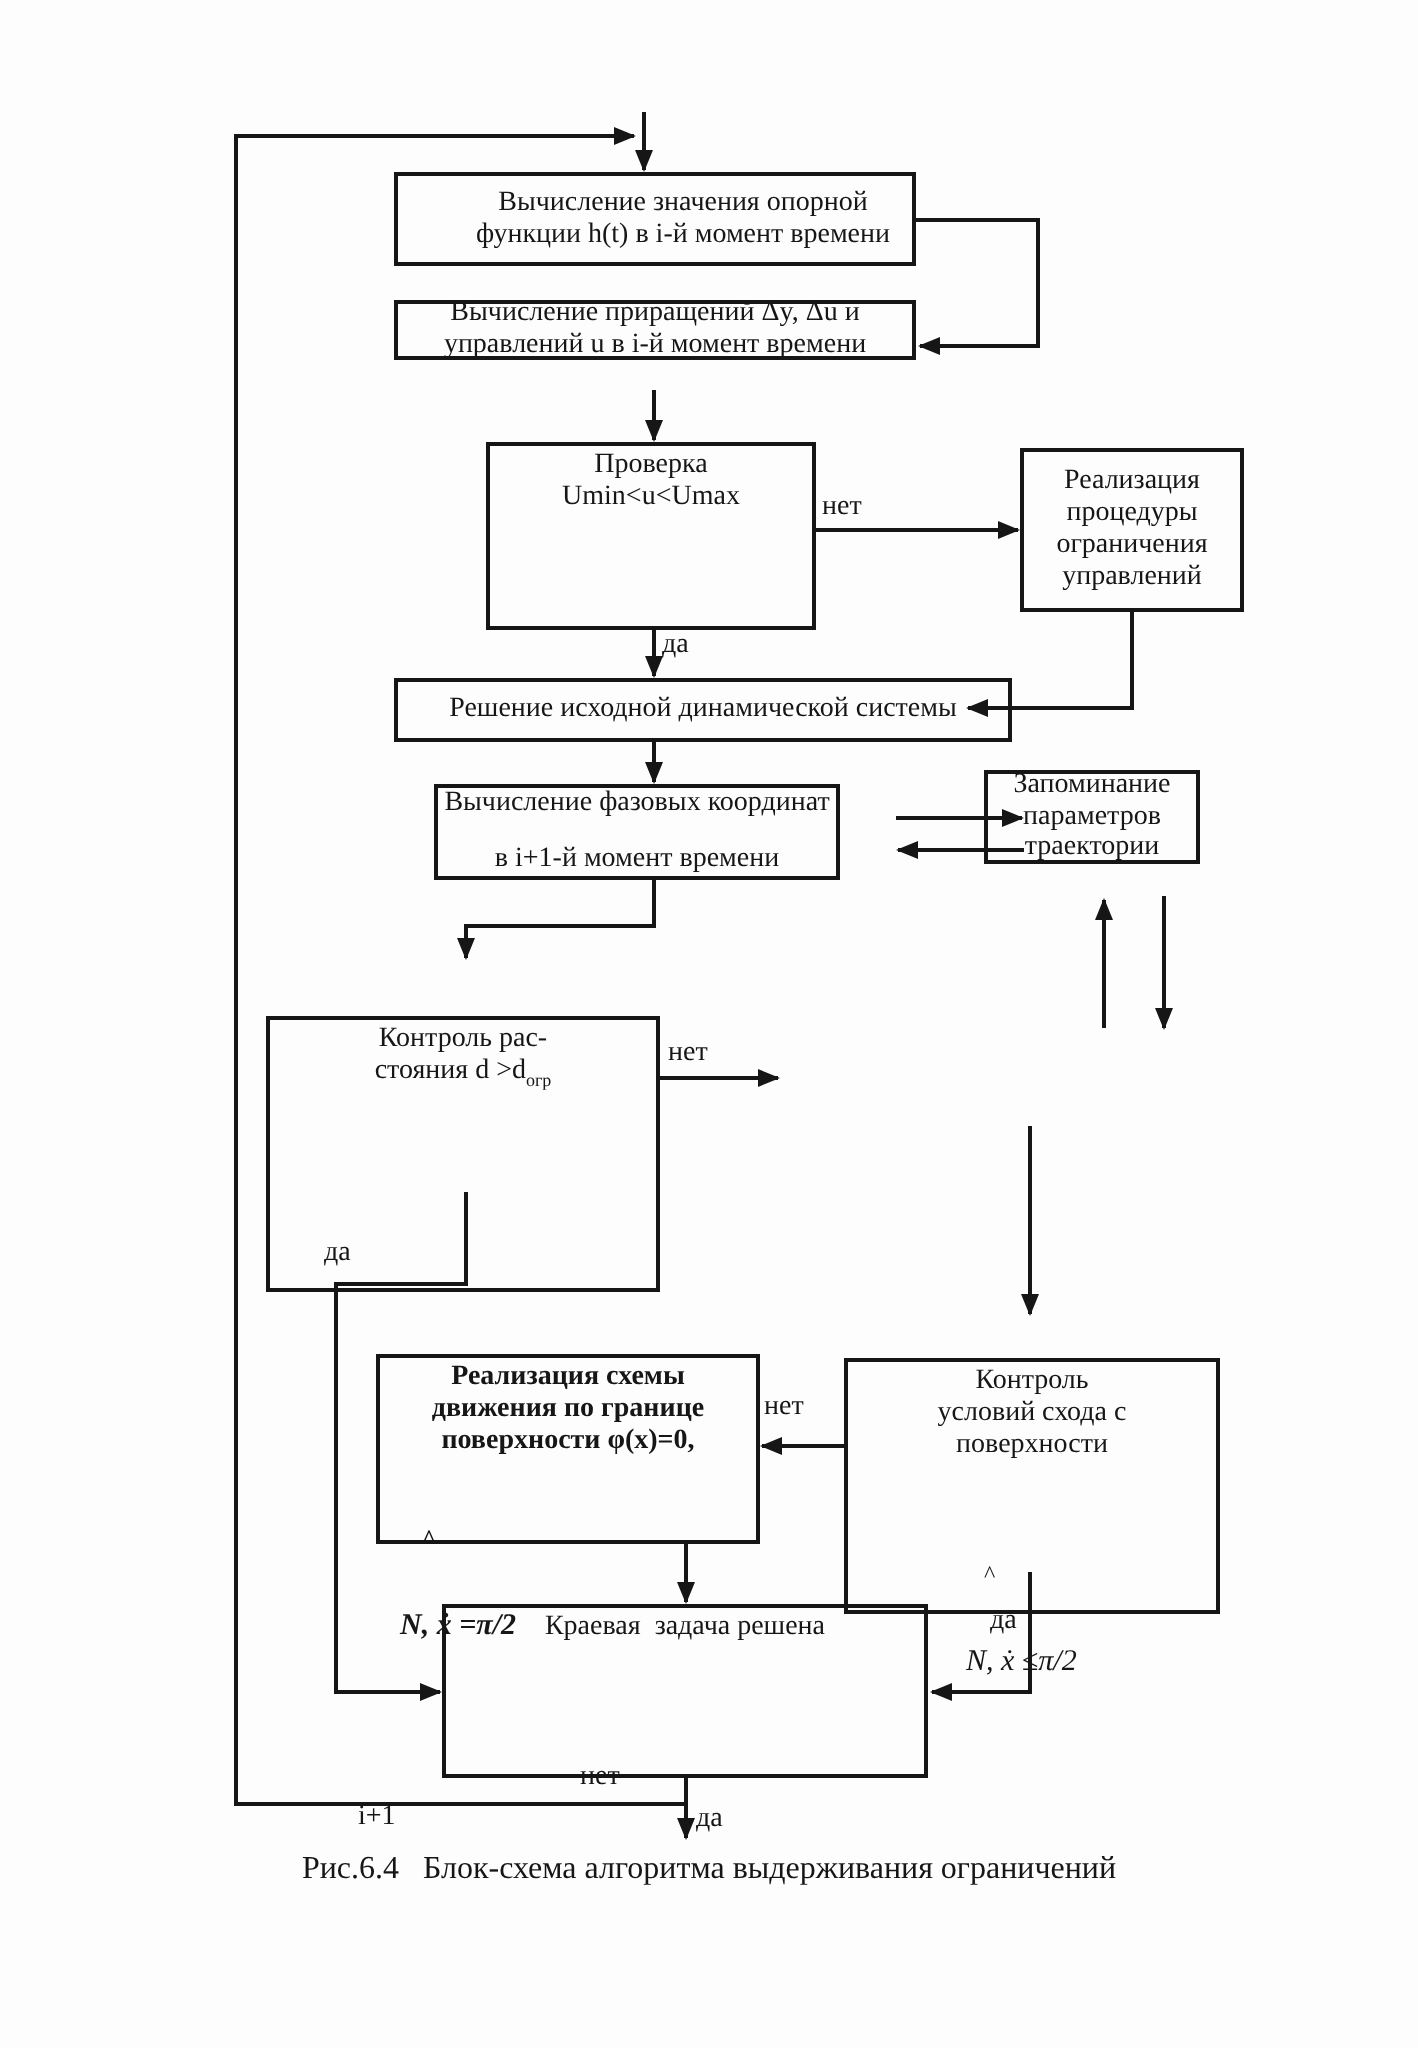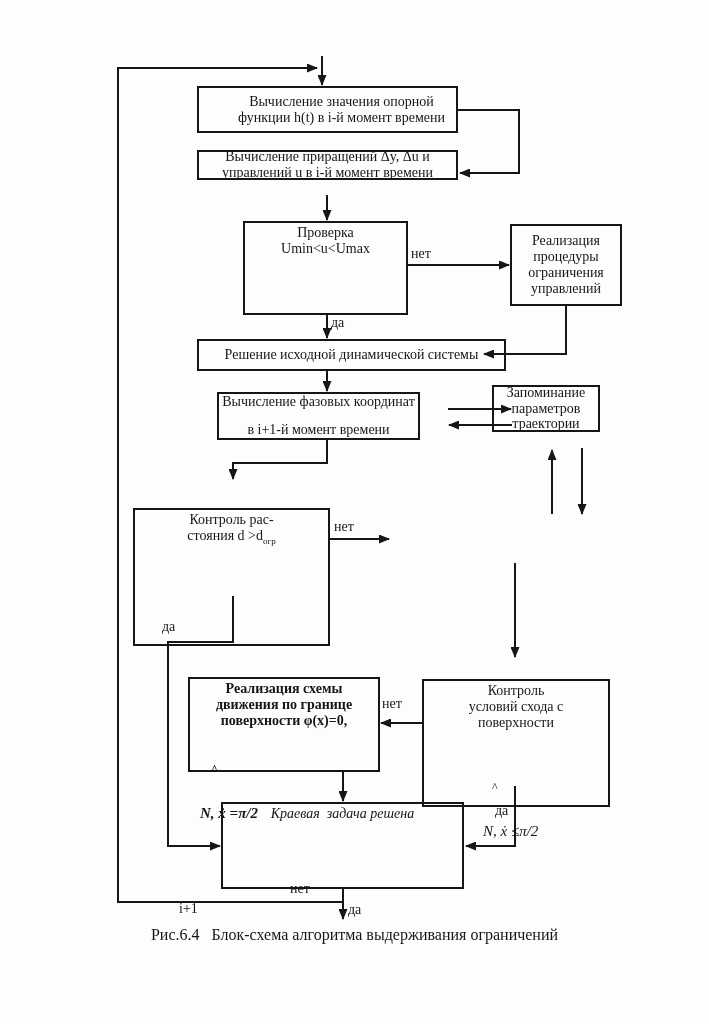--- a/index.html
+++ b/index.html
@@ -33,7 +33,7 @@
   .b9{left:390px;top:515px;width:233px;height:48px;}
   .b10{left:422px;top:634px;width:188px;height:128px;margin-top:45px;}
   .b11{left:188px;top:677px;width:192px;height:95px;font-weight:bold;}
-  .b12{left:221px;top:802px;width:243px;height:87px;font-style:italic;}
+  .b12{left:221px;top:802px;width:243px;height:87px;}
 </style>
 </head>
 <body>

